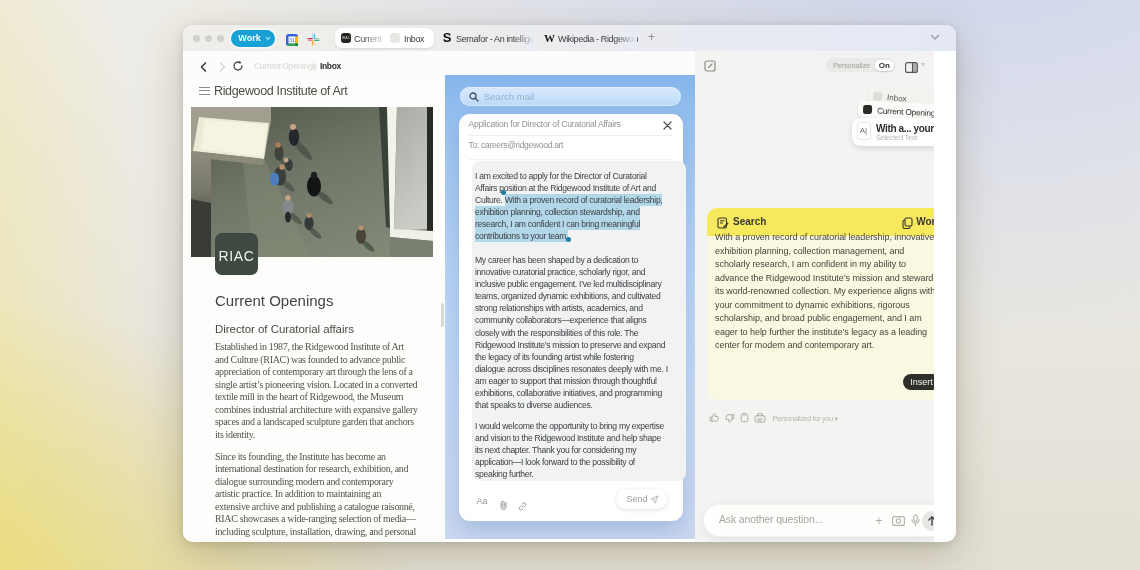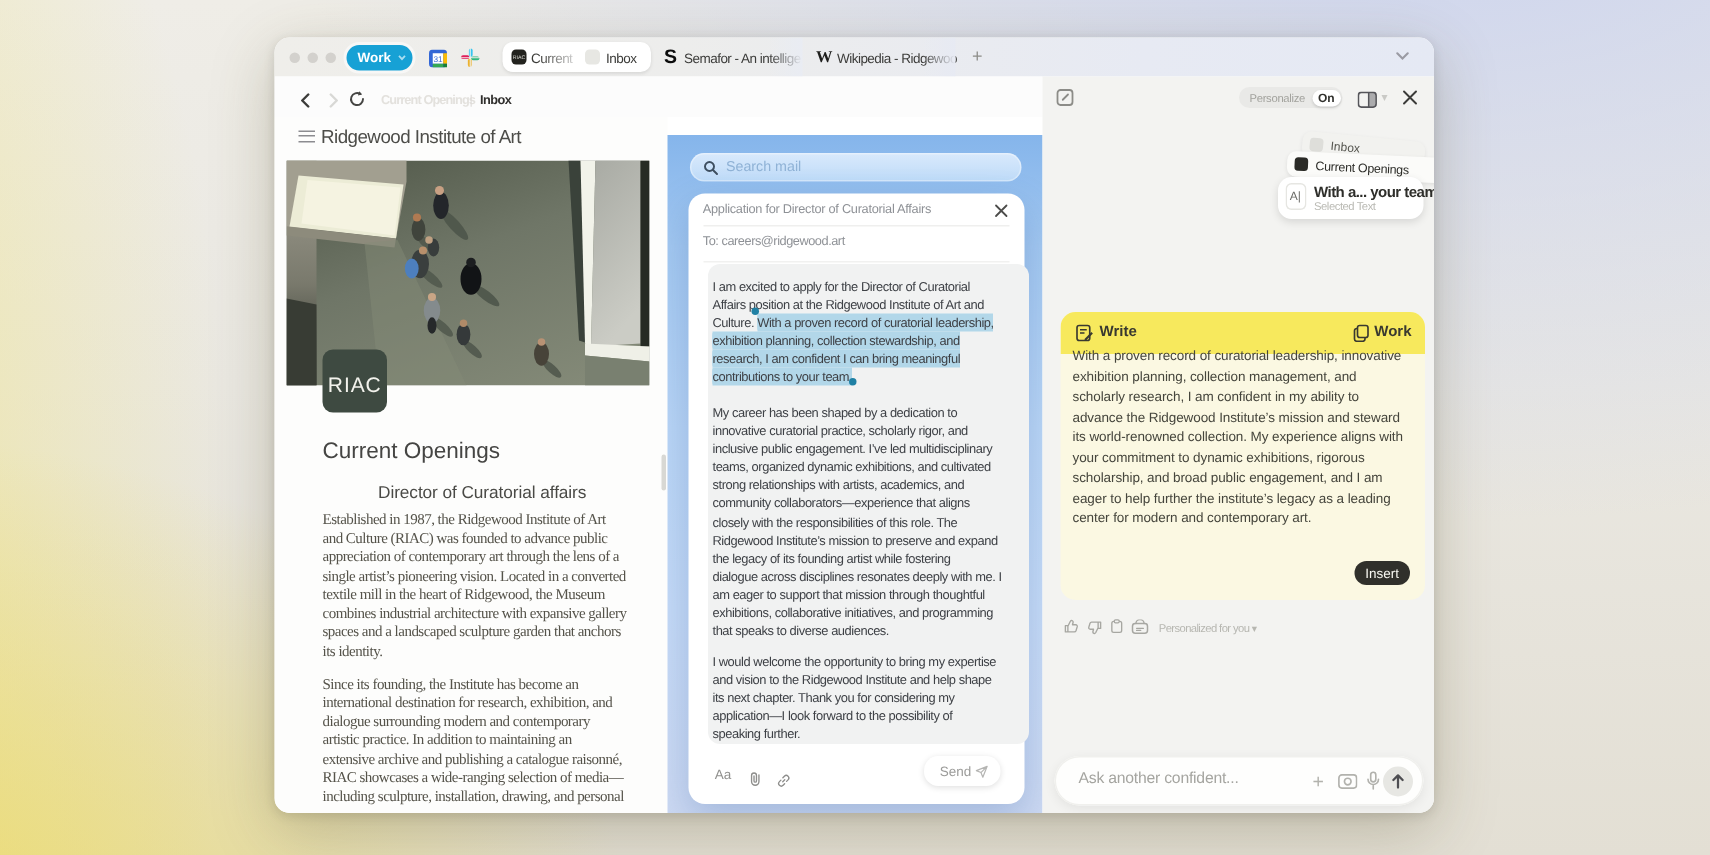--- a/index.html
+++ b/index.html
@@ -44,7 +44,7 @@
 .webpane { position:absolute; left:0; top:53px; width:262px; height:464px; background:#fdfdfc; overflow:hidden; }
 .mailpane { position:absolute; left:262px; top:65px; width:250px; height:464px; overflow:hidden;
   background:linear-gradient(180deg, #85b5eb 0%, #a3c8f1 16%, #b9d5f6 42%, #c5daf7 68%, #cdd9f2 100%);padding-left:31px; }
-.sidebar { position:absolute; left:512px; top:26px; width:261px; height:491px; background:#f3f3f1; overflow:hidden; }
+.sidebar { position:absolute; left:512px; top:26px; width:239px; height:491px; background:#f3f3f1; overflow:hidden; }
 
 .burger div { width:11px; height:1.2px; background:#8c8c90; margin-bottom:2.4px; }
 .sitetitle { position:absolute; left:31px; top:6px; font-size:12.5px; color:#4d4d49; letter-spacing:-.35px; }

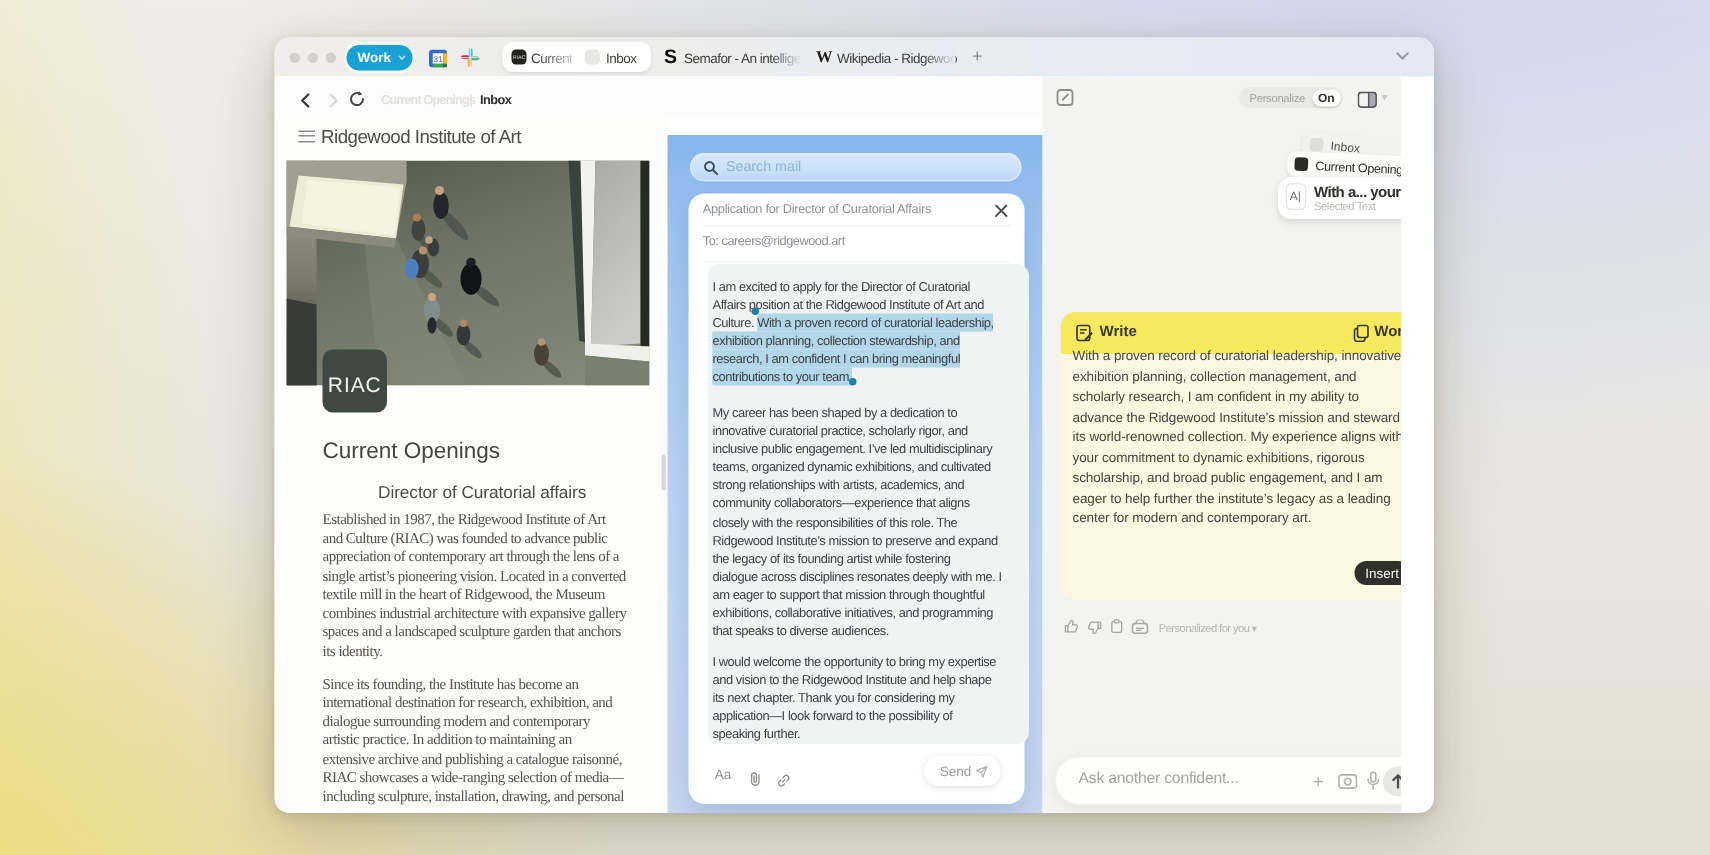--- a/index.html
+++ b/index.html
@@ -42,7 +42,7 @@
 .crumb-on { position:absolute; left:137px; top:10px; font-size:8.5px; letter-spacing:-.35px; color:#302f2d; font-weight:600; }
 
 .webpane { position:absolute; left:0; top:53px; width:262px; height:464px; background:#fdfdfc; overflow:hidden; }
-.mailpane { position:absolute; left:262px; top:65px; width:250px; height:464px; overflow:hidden;
+.mailpane { position:absolute; left:262px; top:50px; width:250px; height:464px; overflow:hidden;
   background:linear-gradient(180deg, #85b5eb 0%, #a3c8f1 16%, #b9d5f6 42%, #c5daf7 68%, #cdd9f2 100%);padding-left:31px; }
 .sidebar { position:absolute; left:512px; top:26px; width:239px; height:491px; background:#f3f3f1; overflow:hidden; }
 

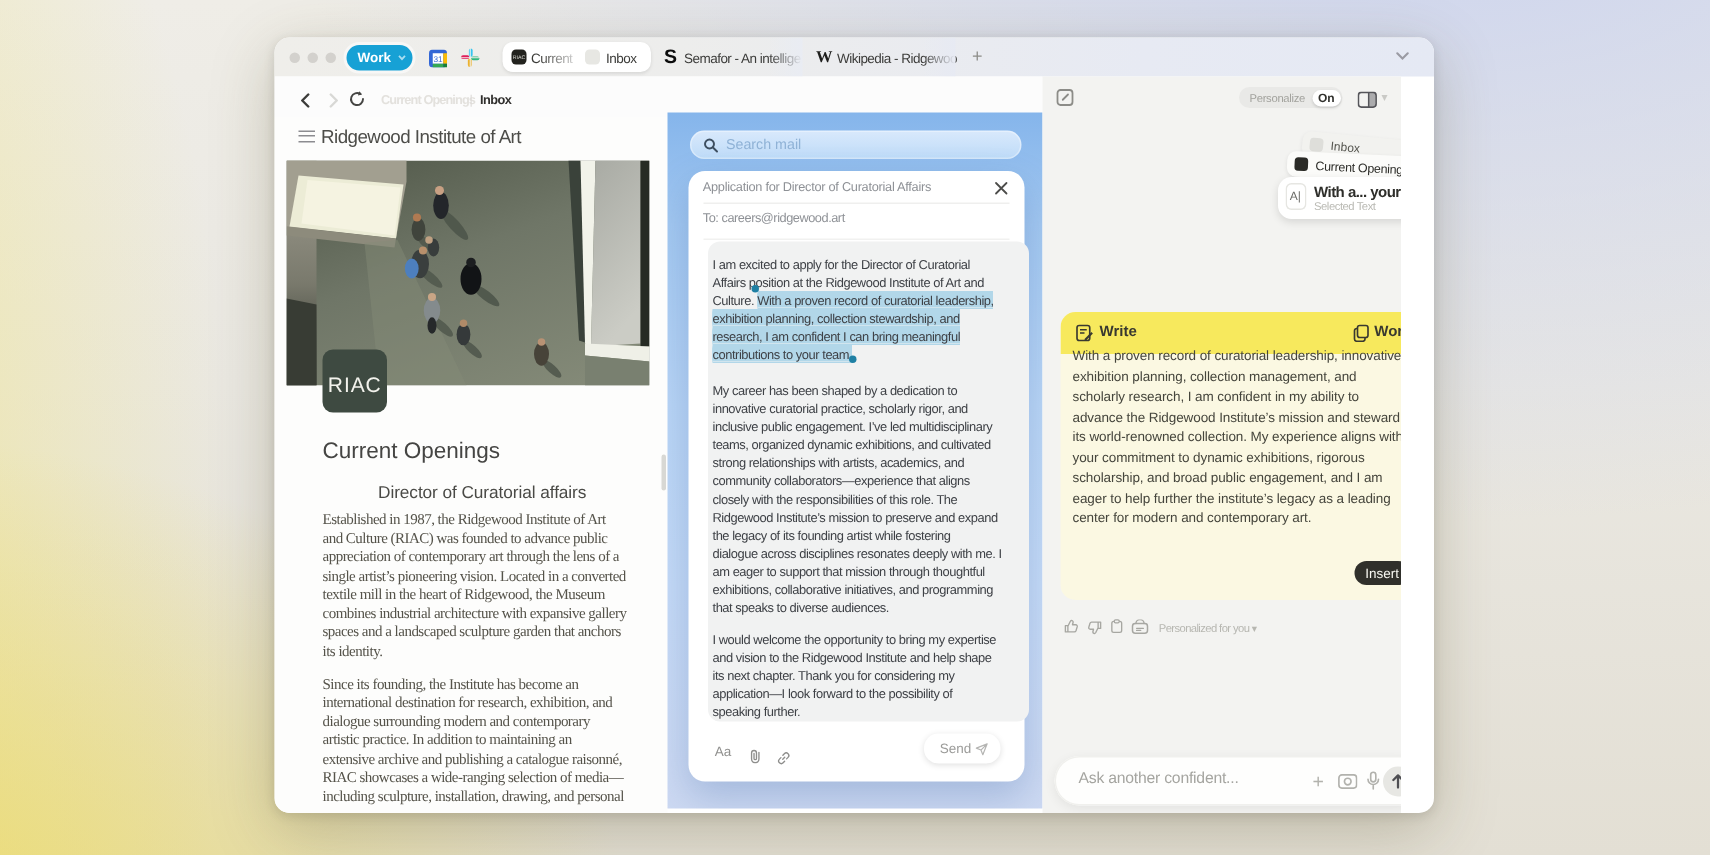--- a/index.html
+++ b/index.html
@@ -315,7 +315,7 @@
               <path d="M3 3.8 H7.5 M3 6 H6" stroke="#393930" stroke-width="1"></path>
               <path d="M6.2 9.8 L10.6 5.4 L11.6 6.4 L7.2 10.8 L5.9 11 Z" fill="#393930"></path>
             </svg></div>
-        <div style="position:absolute;left:26px;top:8px;font-size:10px;font-weight:700;color:#393930">Write</div>
+        <div style="position:absolute;left:26px;top:8px;font-size:10px;font-weight:700;color:#393930">Search</div>
         <div style="position:absolute;right:37px;top:7px"><svg width="11" height="12" viewBox="0 0 11 12">
               <rect x="3" y="1" width="7" height="8" rx="1.5" stroke="#393930" stroke-width="1.1" fill="none"></rect>
               <path d="M3 3 H2.5 A1.5 1.5 0 0 0 1 4.5 V10 A1.5 1.5 0 0 0 2.5 11.5 H6.5 A1.5 1.5 0 0 0 8 10 V9" stroke="#393930" stroke-width="1.1" fill="none"></path>

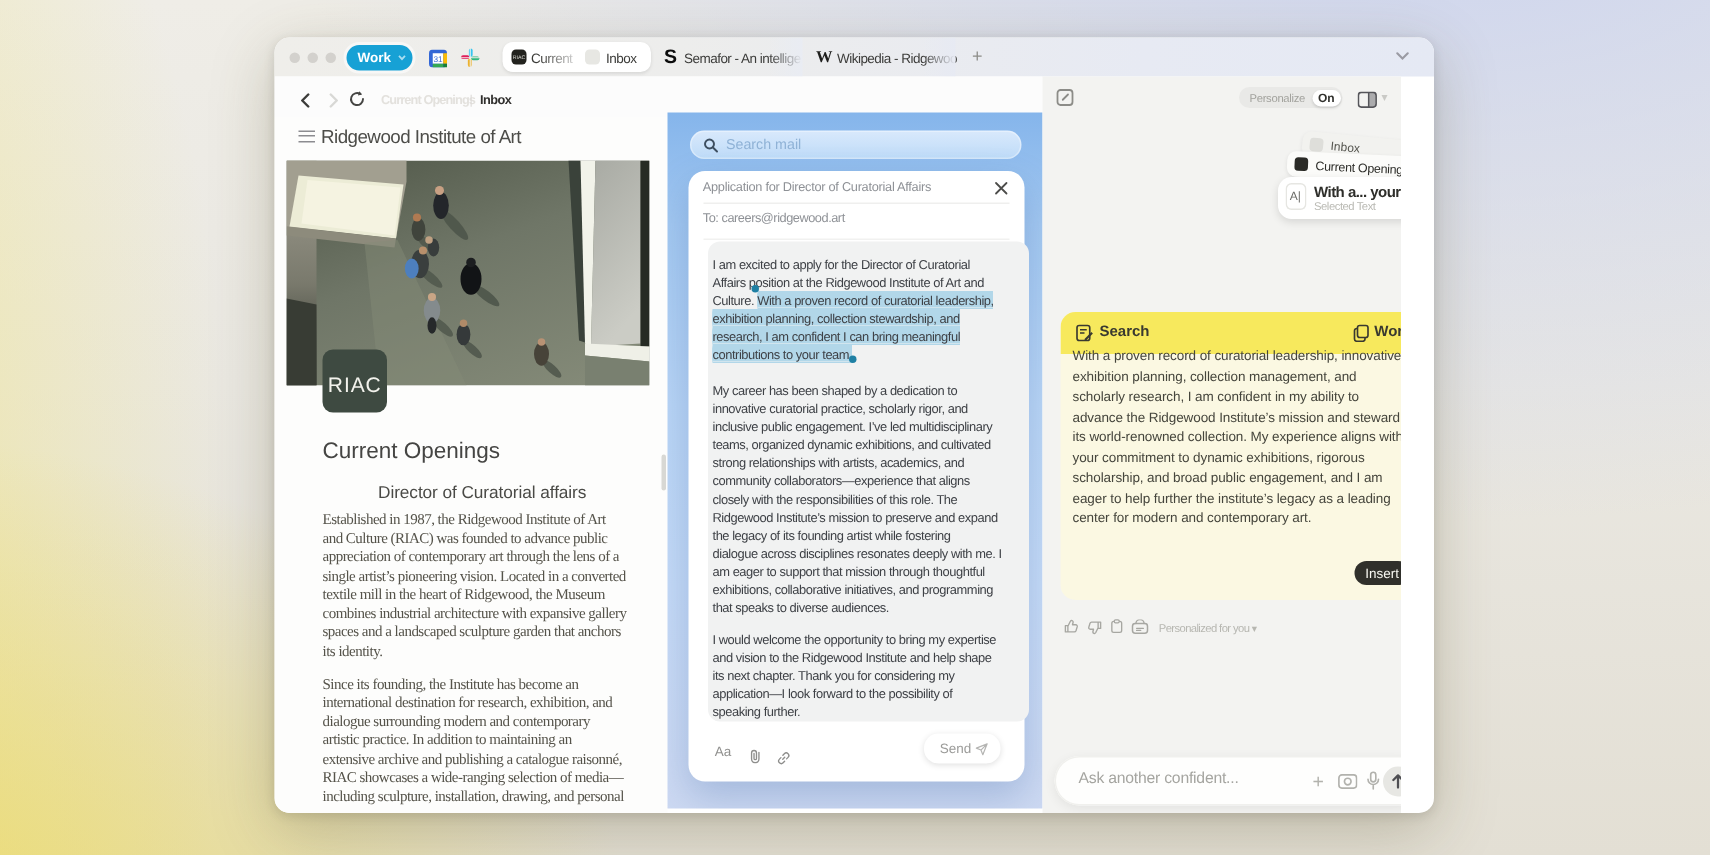--- a/index.html
+++ b/index.html
@@ -52,7 +52,7 @@
 .riac { position:absolute; left:32px; top:155px; width:43px; height:42px; border-radius:7px; background:#3e4a41;
   color:#f2f2ec; font-size:14px; letter-spacing:.6px; text-align:center; line-height:46px; }
 .h1 { position:absolute; left:32px; top:215px; font-size:15px; line-height:1; font-weight:400; color:#454543; letter-spacing:0; }
-.h2 { position:absolute; left:32px; top:246px; font-size:11.5px; line-height:1; font-weight:400; color:#4a4a46; letter-spacing:-.05px;margin-left:37px; }
+.h2 { position:absolute; left:32px; top:246px; font-size:11.5px; line-height:1; font-weight:400; color:#4a4a46; letter-spacing:-.05px; }
 .para { position:absolute; left:32px; font-family:"Liberation Serif", serif; font-size:10px; line-height:12.55px;
   color:#55534a; letter-spacing:-.34px; white-space:nowrap; }
 .scrollthumb { position:absolute; right:1px; top:225px; width:3px; height:24px; border-radius:2px; background:#d8d8d4; }

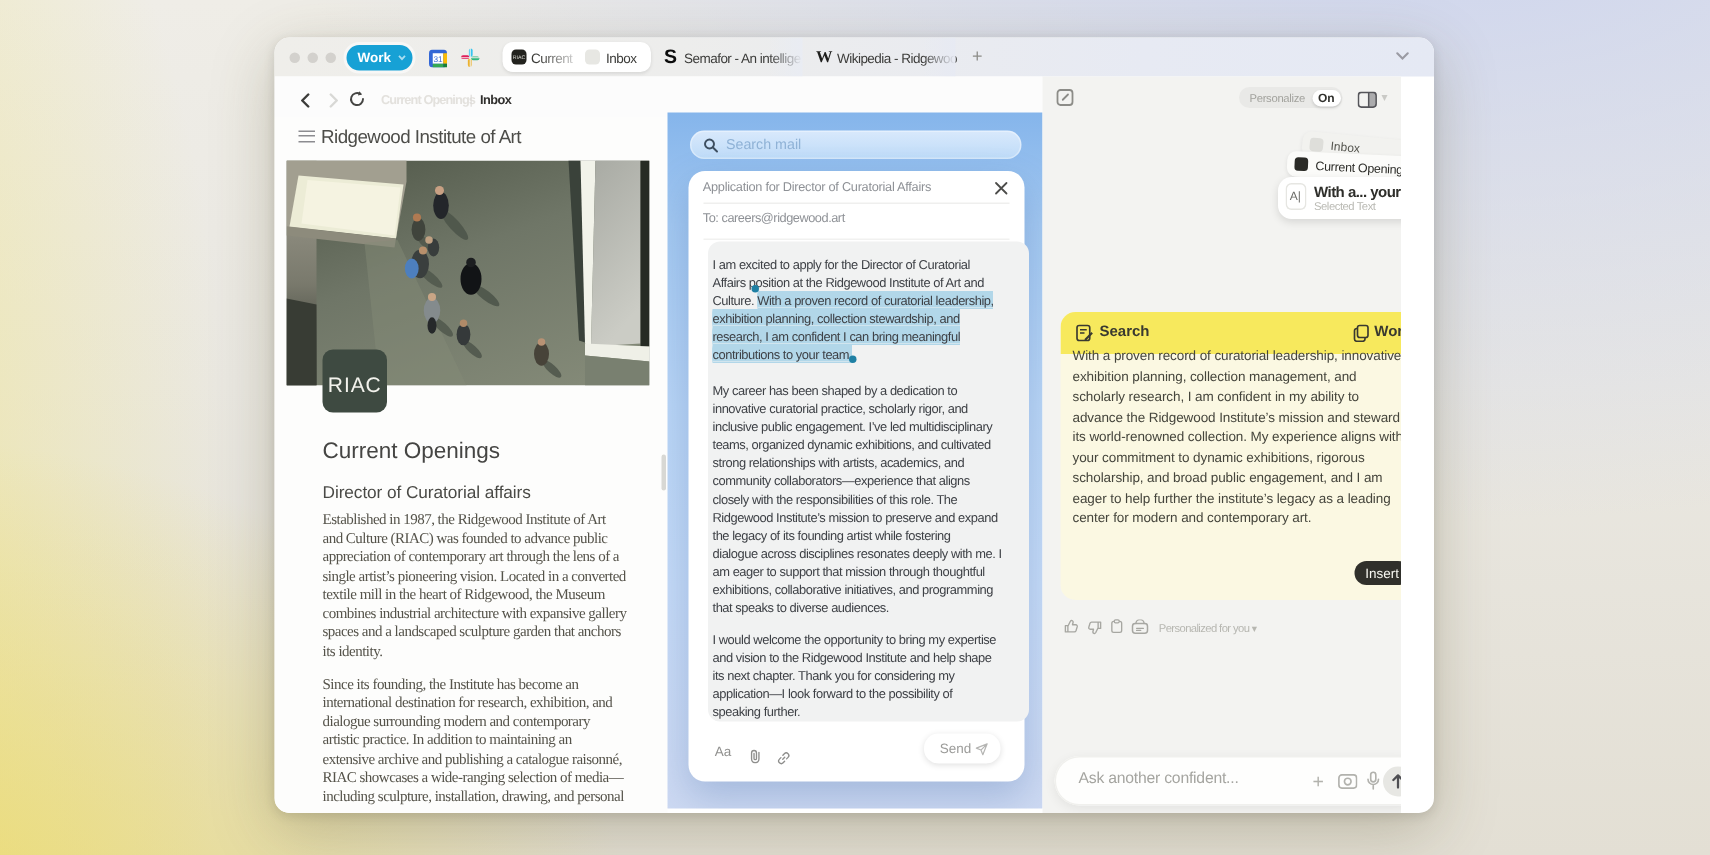--- a/index.html
+++ b/index.html
@@ -343,7 +343,7 @@
     </div>
     <div class="fbtxt">Personalized for you <span style="font-size:7px">▾</span></div>
     <div class="askbar">
-      <div class="ph">Ask another confident...</div>
+      <div class="ph">Ask another question...</div>
       <div style="position:absolute;left:172px;top:10.5px;font-size:13px;color:#b2b2ad;line-height:12px">+</div>
       <svg style="position:absolute;left:189px;top:11px" width="13" height="11" viewBox="0 0 13 11">
           <rect x="0.6" y="1.6" width="11.8" height="8.8" rx="2" stroke="#b2b2ad" stroke-width="1.1" fill="none"></rect>

